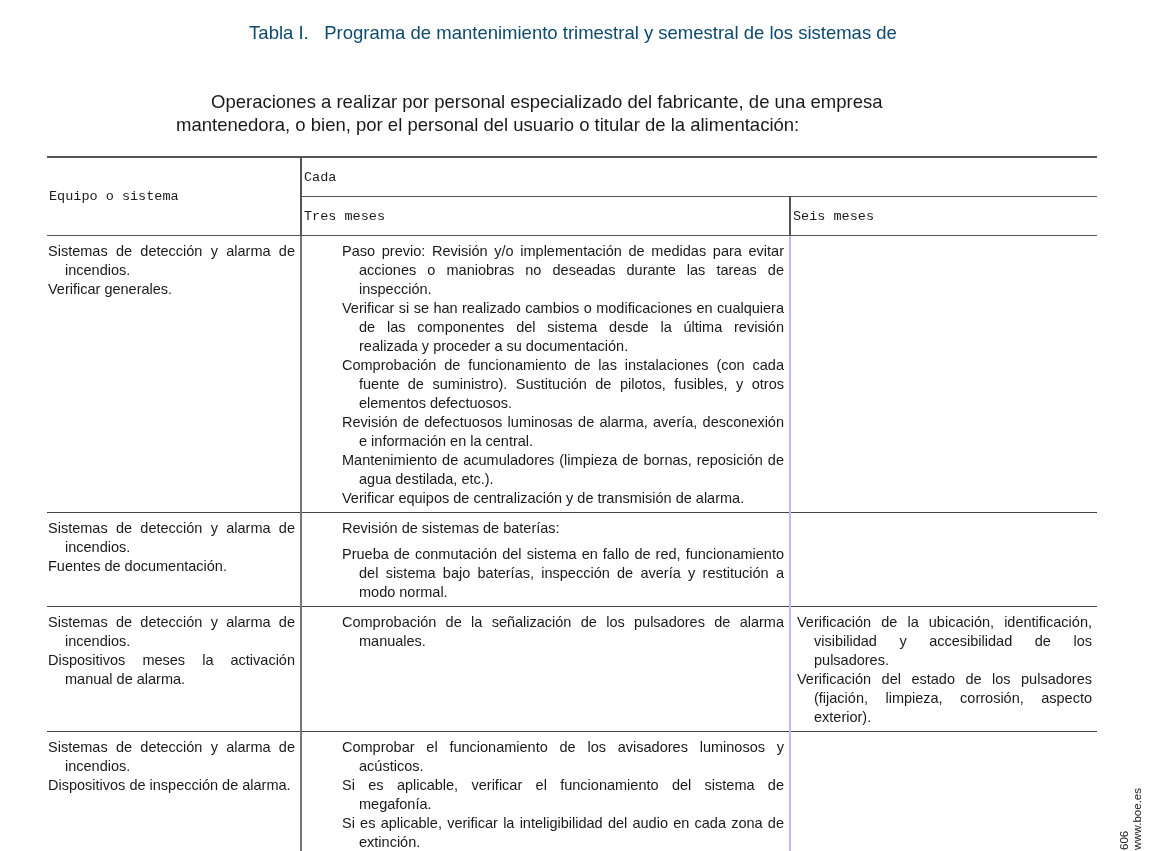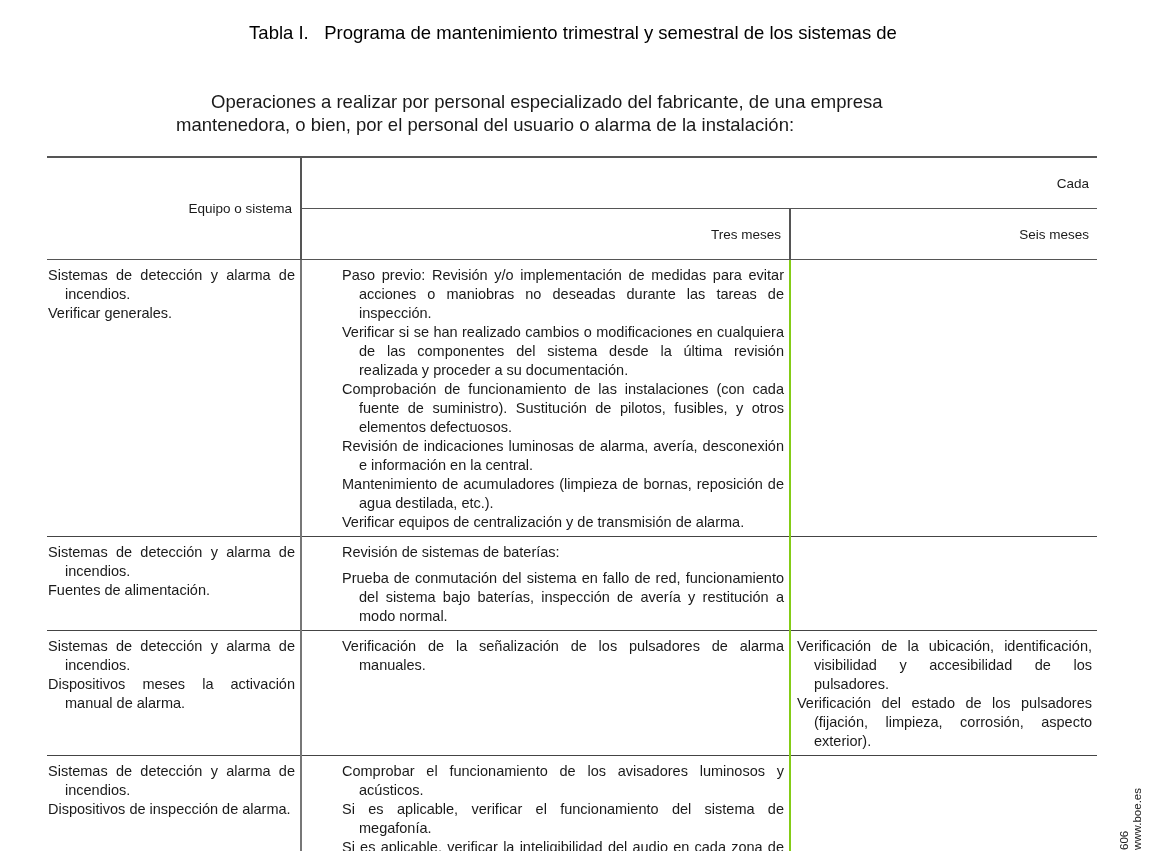--- a/index.html
+++ b/index.html
@@ -6,7 +6,7 @@
   body { width: 1175px; height: 851px; position: relative; overflow: hidden; color: #1a1a1a; }
   .title {
     position: absolute; left: 0; width: 1146px; top: 20px; text-align: center;
-    font-family: "Liberation Sans", sans-serif; font-size: 18.5px; line-height: 25px; color: #000000;
+    font-family: "Liberation Sans", sans-serif; font-size: 18.5px; line-height: 25px; color: #0c4a6e;
   }
   .intro {
     position: absolute; left: 176px; width: 820px; top: 90px;

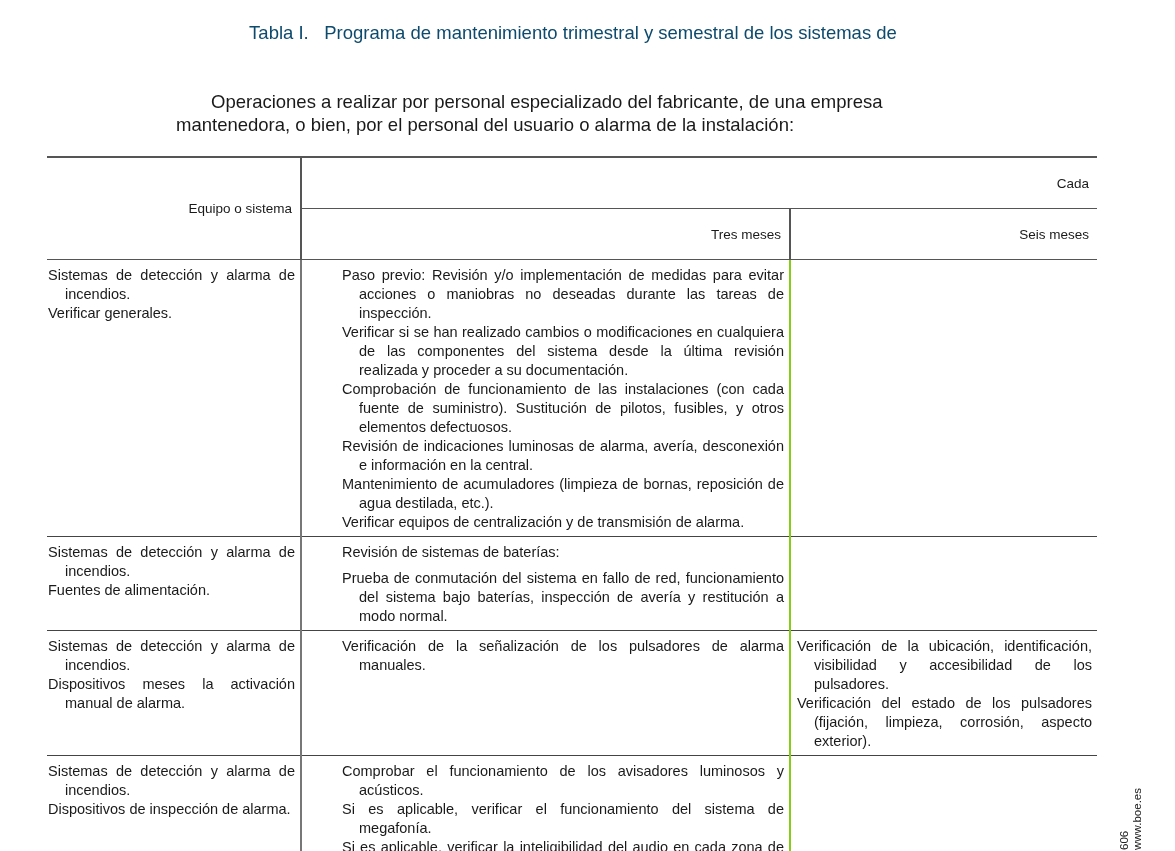--- a/index.html
+++ b/index.html
@@ -51,7 +51,7 @@
 
 <div class="intro">
   <span class="l1">Operaciones a realizar por personal especializado del fabricante, de una empresa</span>
-  <span>mantenedora, o bien, por el personal del usuario o alarma de la instalación:</span>
+  <span>mantenedora, o bien, por el personal del usuario o titular de la alimentación:</span>
 </div>
 
 <table class="main">

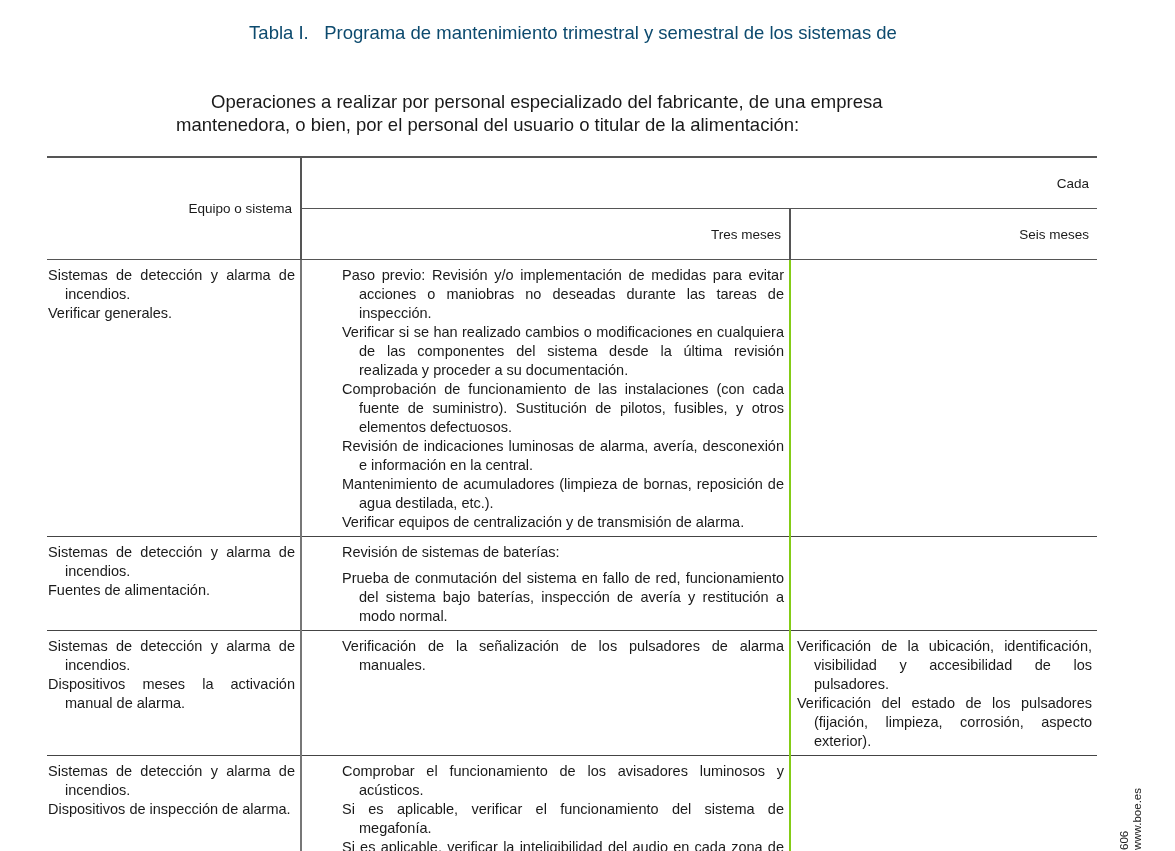--- a/index.html
+++ b/index.html
@@ -23,8 +23,8 @@
   table.main col.c2 { width: 489px; }
   table.main col.c3 { width: 307px; }
   table.main th {
-    font-weight: normal; font-size: 13.5px; text-align: right; vertical-align: middle;
-    padding: 8px; border-color: #555;
+    font-weight: normal; font-size: 13.5px; text-align: left; vertical-align: middle;
+    padding: 2px; border-color: #555; font-family: Liberation Mono, monospace;
   }
   th.h-equipo { border-top: 2px solid #666; border-right: 2px solid #777; border-bottom: 1.5px solid #444; height: 70px; }
   th.h-cada { border-top: 2px solid #666; border-bottom: 1.5px solid #444; height: 34px; }

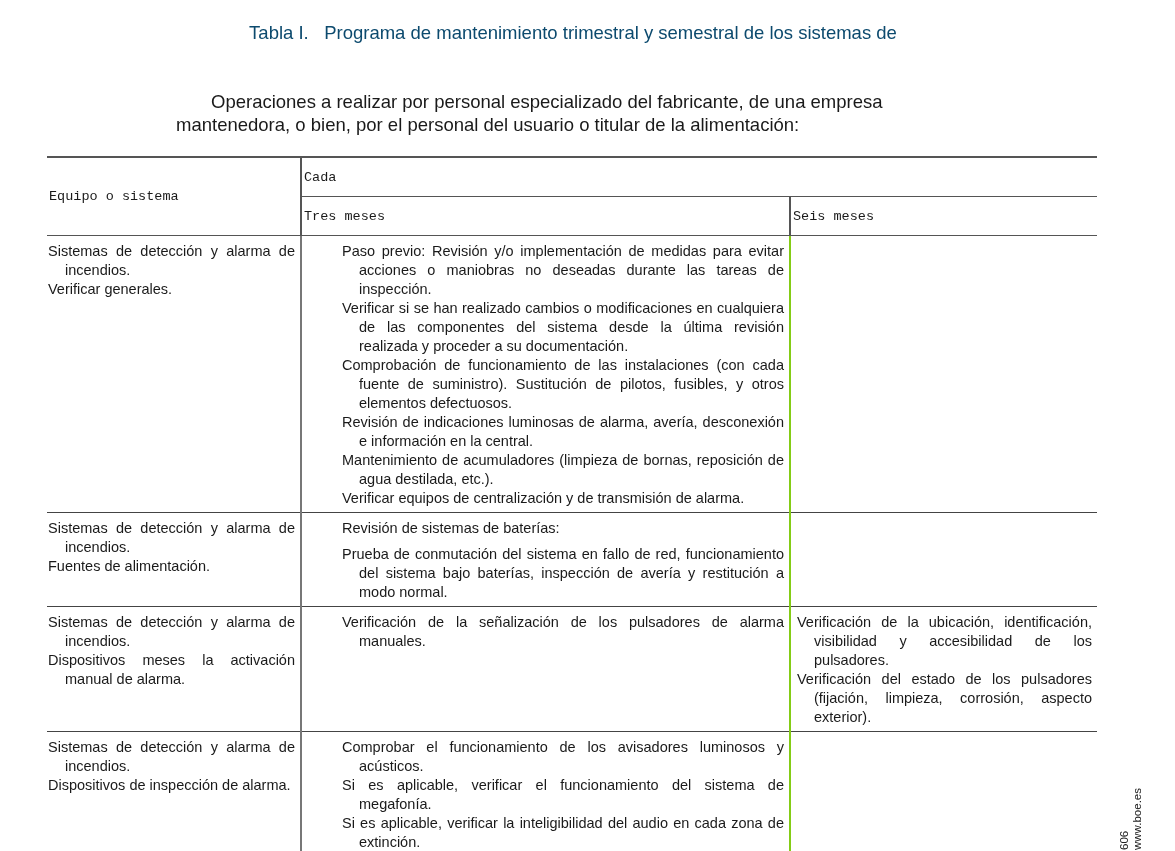--- a/index.html
+++ b/index.html
@@ -32,7 +32,7 @@
   th.h-seis { border-bottom: 1.5px solid #444; height: 34px; margin-left: 33px; }
   td { vertical-align: top; padding: 6px 5px 4px 6px; border-bottom: 1.5px solid #444; }
   td.c-eq { padding-left: 1px; border-right: 2px solid #777; }
-  td.c-tres { border-right: 2px solid #84cc16; padding-left: 40px; }
+  td.c-tres { border-right: 2px solid #c4b5fd; padding-left: 40px; }
   td.c-seis { }
   .para { text-align: justify; text-align-last: left; text-indent: -17px; padding-left: 17px; margin: 0; }
   .para.gap { margin-top: 7px; }

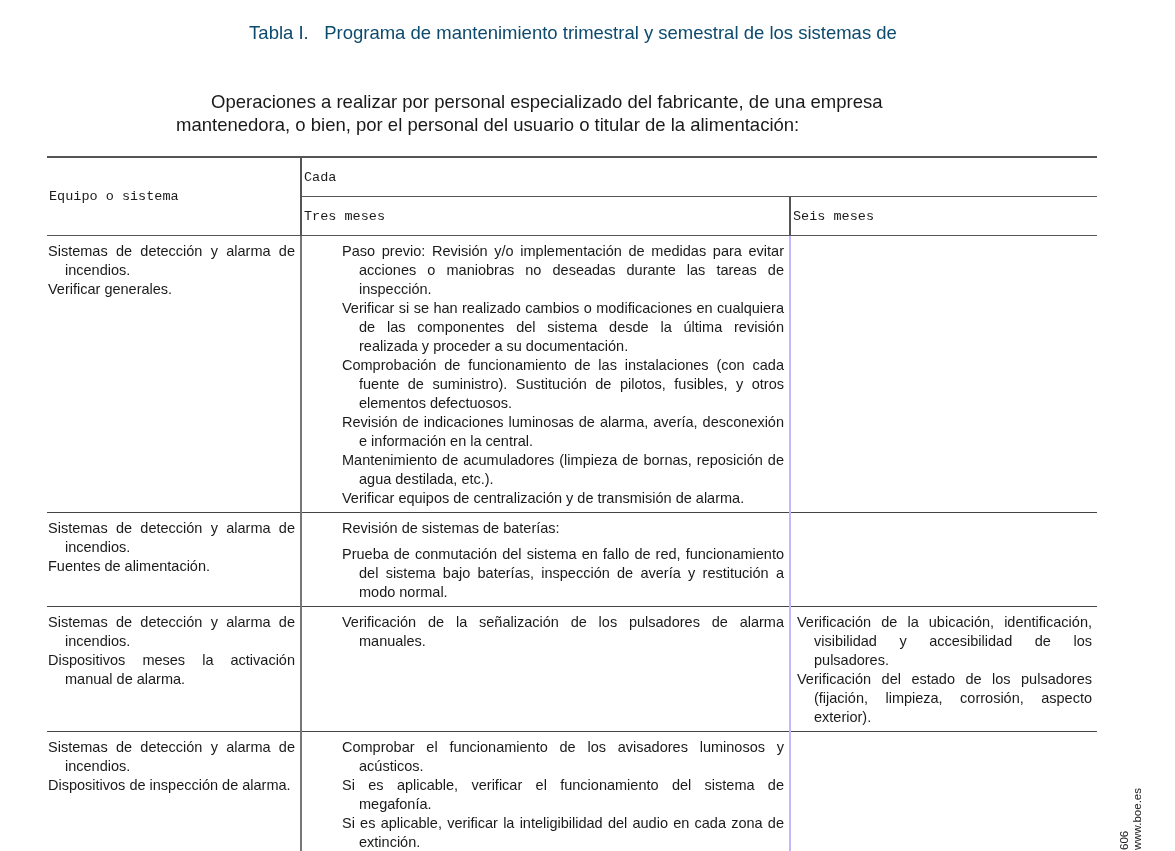--- a/index.html
+++ b/index.html
@@ -80,7 +80,7 @@
           <p class="para">Paso previo: Revisión y/o implementación de medidas para evitar acciones o maniobras no deseadas durante las tareas de inspección.</p>
           <p class="para">Verificar si se han realizado cambios o modificaciones en cualquiera de las componentes del sistema desde la última revisión realizada y proceder a su documentación.</p>
           <p class="para">Comprobación de funcionamiento de las instalaciones (con cada fuente de suministro). Sustitución de pilotos, fusibles, y otros elementos defectuosos.</p>
-          <p class="para">Revisión de indicaciones luminosas de alarma, avería, desconexión e información en la central.</p>
+          <p class="para">Revisión de defectuosos luminosas de alarma, avería, desconexión e información en la central.</p>
           <p class="para">Mantenimiento de acumuladores (limpieza de bornas, reposición de agua destilada, etc.).</p>
           <p class="para">Verificar equipos de centralización y de transmisión de alarma.</p>
         </td>

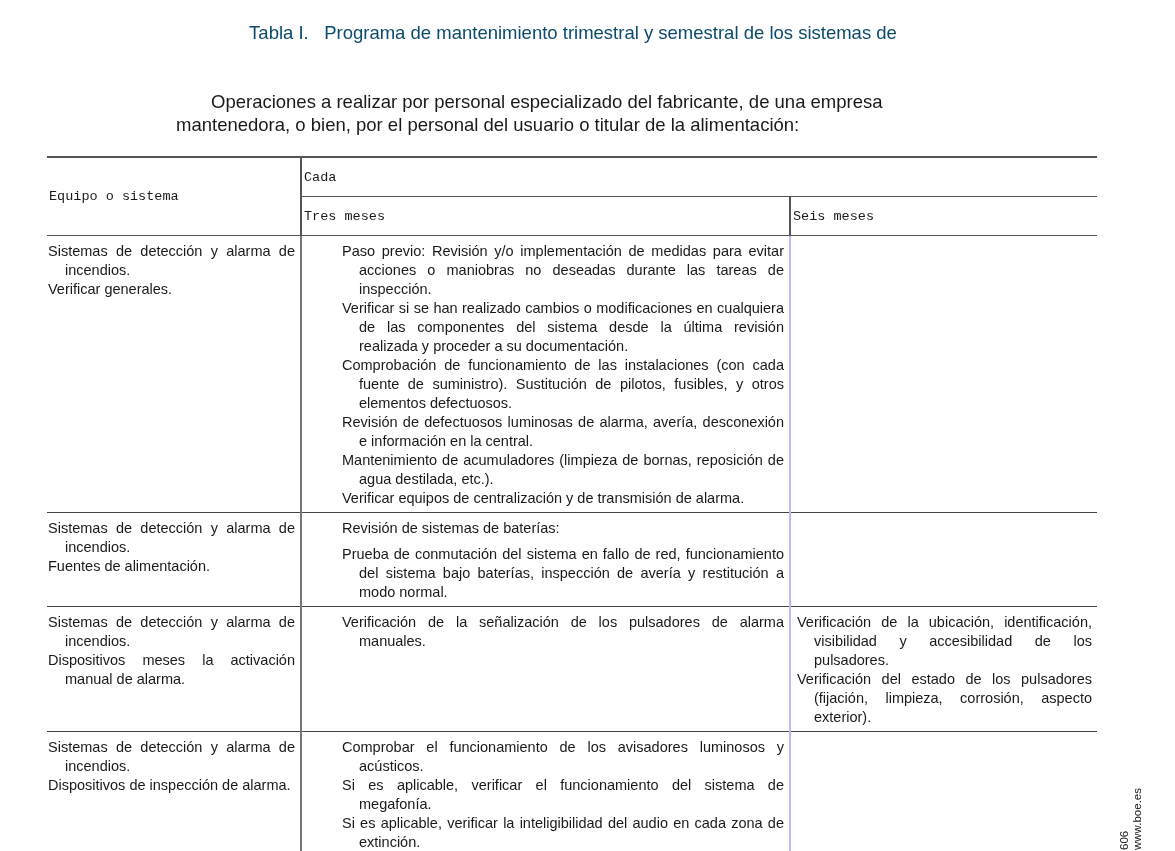--- a/index.html
+++ b/index.html
@@ -89,7 +89,7 @@
       <tr>
         <td class="c-eq">
           <p class="para">Sistemas de detección y alarma de incendios.</p>
-          <p class="para">Fuentes de alimentación.</p>
+          <p class="para">Fuentes de documentación.</p>
         </td>
         <td class="c-tres">
           <p class="para">Revisión de sistemas de baterías:</p>

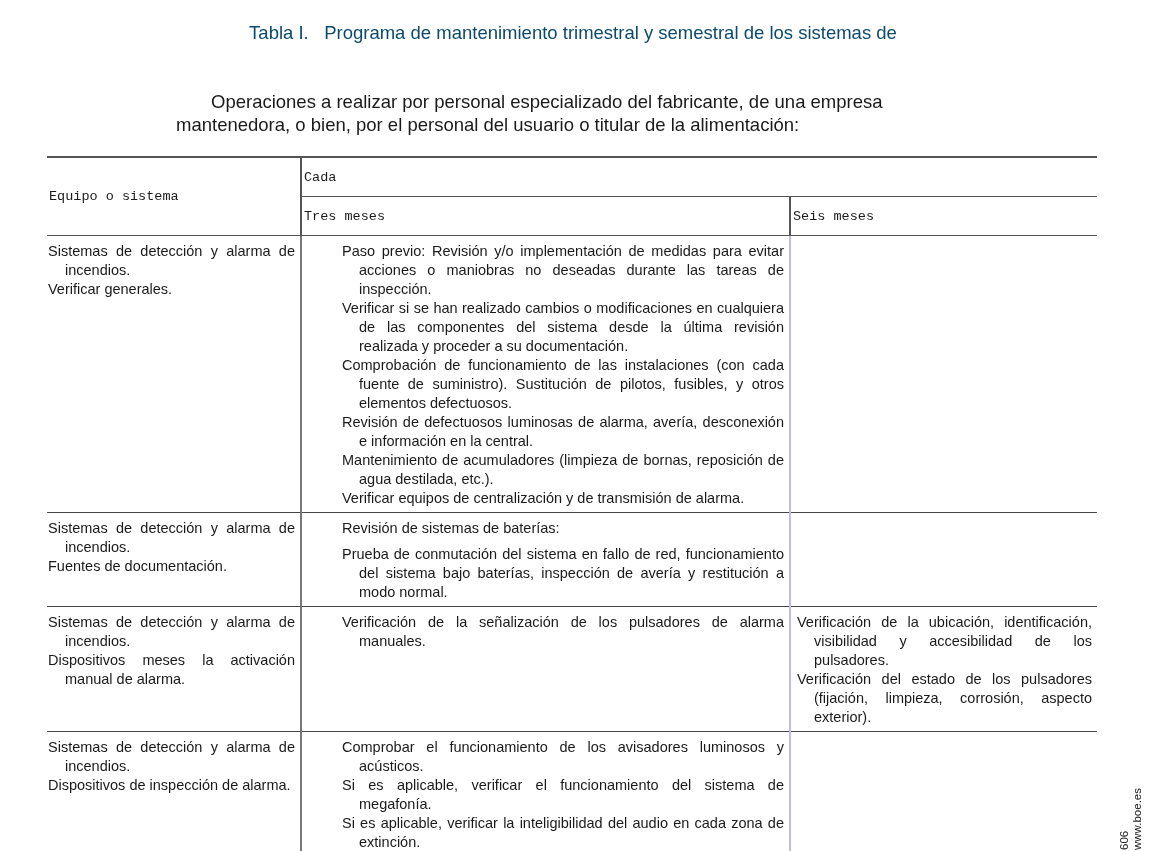--- a/index.html
+++ b/index.html
@@ -103,7 +103,7 @@
           <p class="para">Dispositivos meses la activación manual de alarma.</p>
         </td>
         <td class="c-tres">
-          <p class="para">Verificación de la señalización de los pulsadores de alarma manuales.</p>
+          <p class="para">Comprobación de la señalización de los pulsadores de alarma manuales.</p>
         </td>
         <td class="c-seis">
           <p class="para">Verificación de la ubicación, identificación, visibilidad y accesibilidad de los pulsadores.</p>

